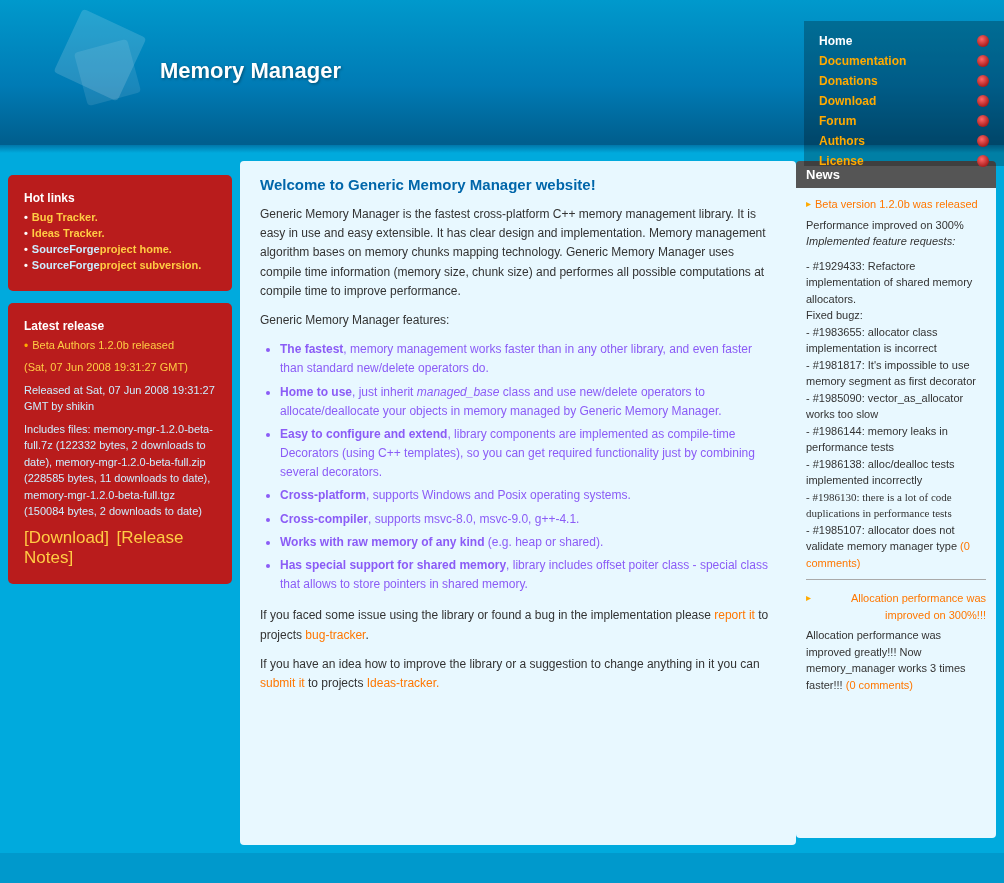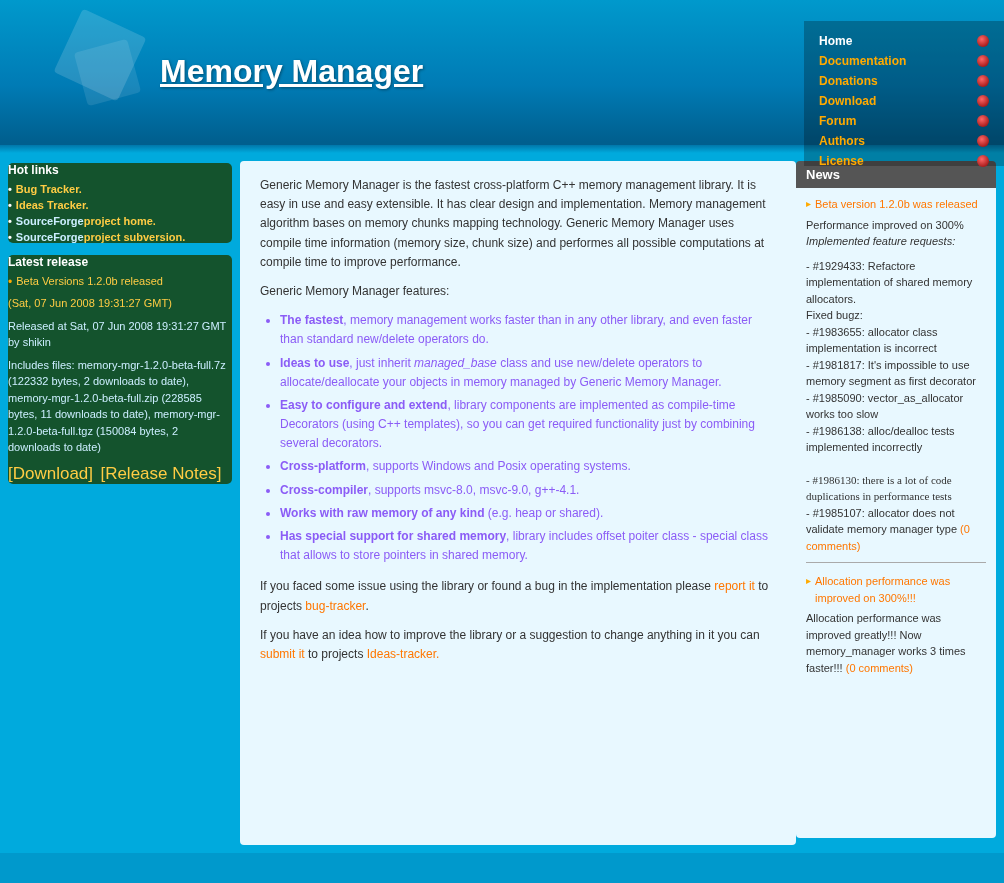--- a/index.html
+++ b/index.html
@@ -40,11 +40,10 @@
     }
     #header-title {
       color: #fff;
-      font-size: 32px;
+      font-size: 22px;
       font-weight: bold;
       text-shadow: 1px 1px 3px rgba(0,0,0,0.4);
       margin-left: 20px;
-      text-decoration: underline;
     }
 
     

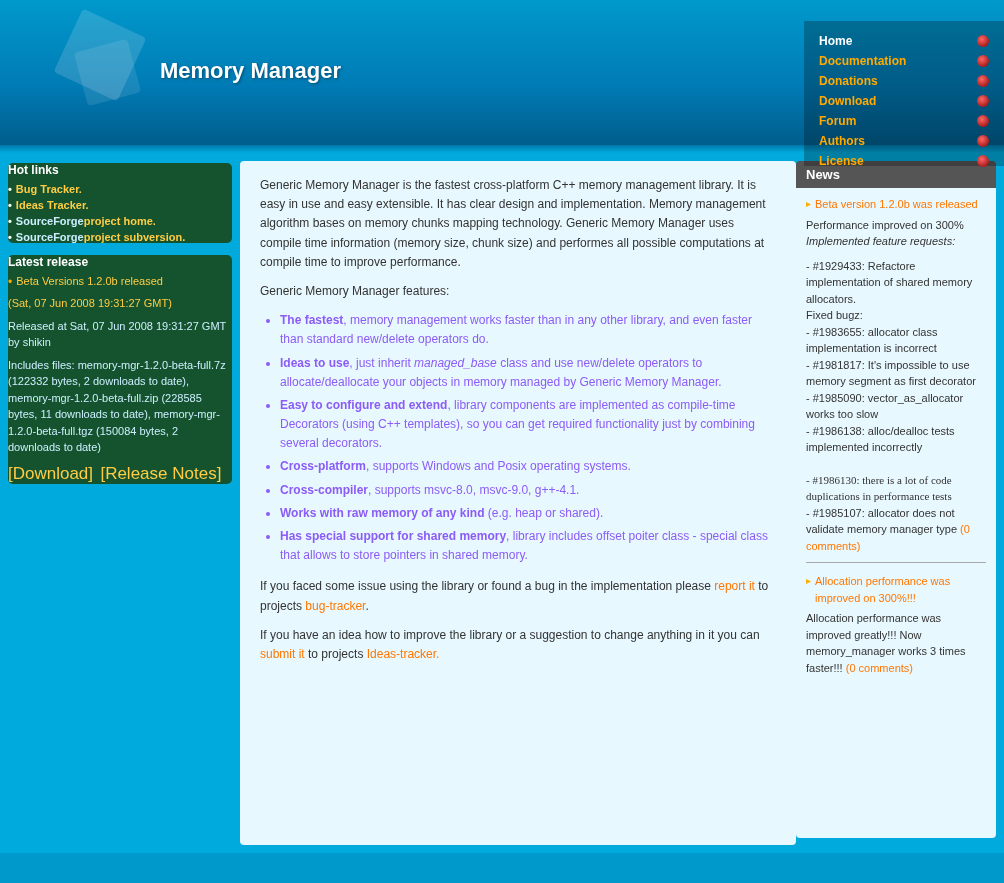--- a/index.html
+++ b/index.html
@@ -331,6 +331,7 @@
   </div>
 
   <div id="content">
+    <h2>Welcome to Generic Memory Manager website!</h2>
     <p>Generic Memory Manager is the fastest cross-platform C++ memory management library. It is easy in use and easy extensible. It has clear design and implementation. Memory management algorithm bases on memory chunks mapping technology. Generic Memory Manager uses compile time information (memory size, chunk size) and performes all possible computations at compile time to improve performance.</p>
     <p>Generic Memory Manager features:</p>
     <ul>

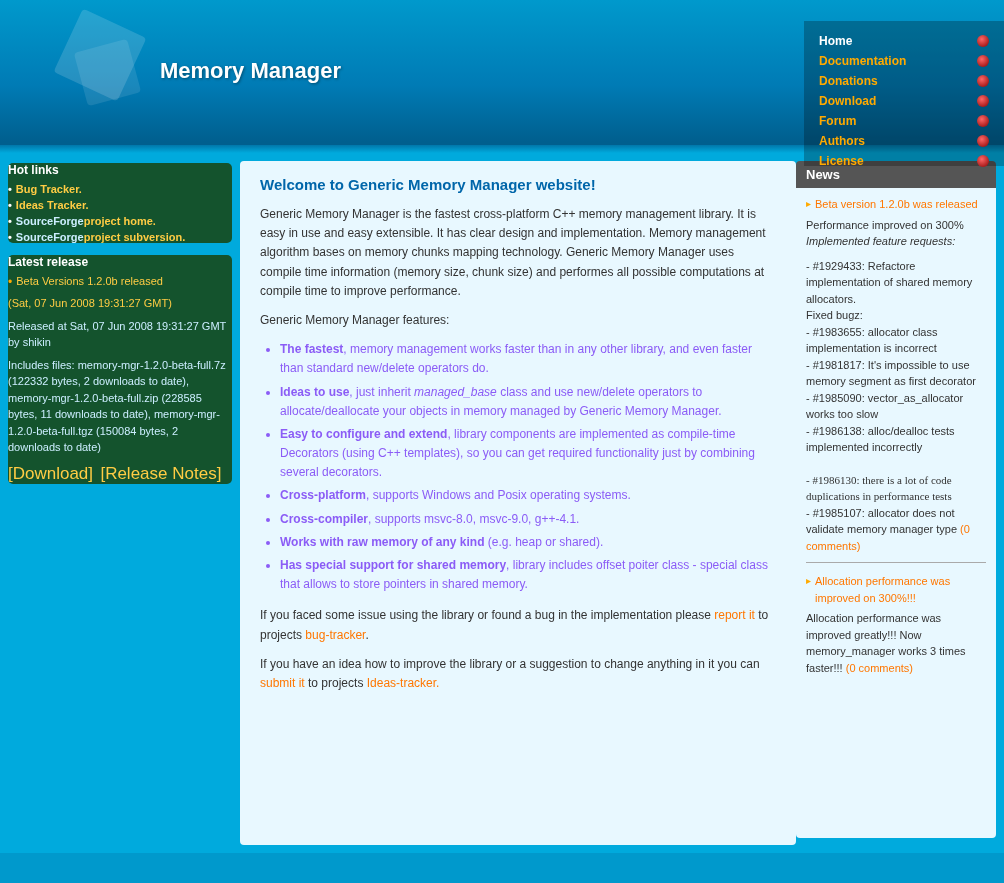--- a/index.html
+++ b/index.html
@@ -100,10 +100,11 @@
     }
 
     .sidebar-section {
-      background: #14532d;
+      background: #b91c1c;
       border-radius: 5px;
-      padding: 0;
+      padding: 16px;
       margin-bottom: 12px;
+      margin-top: 12px;
     }
     .sidebar-section-title {
       color: #ffffff;

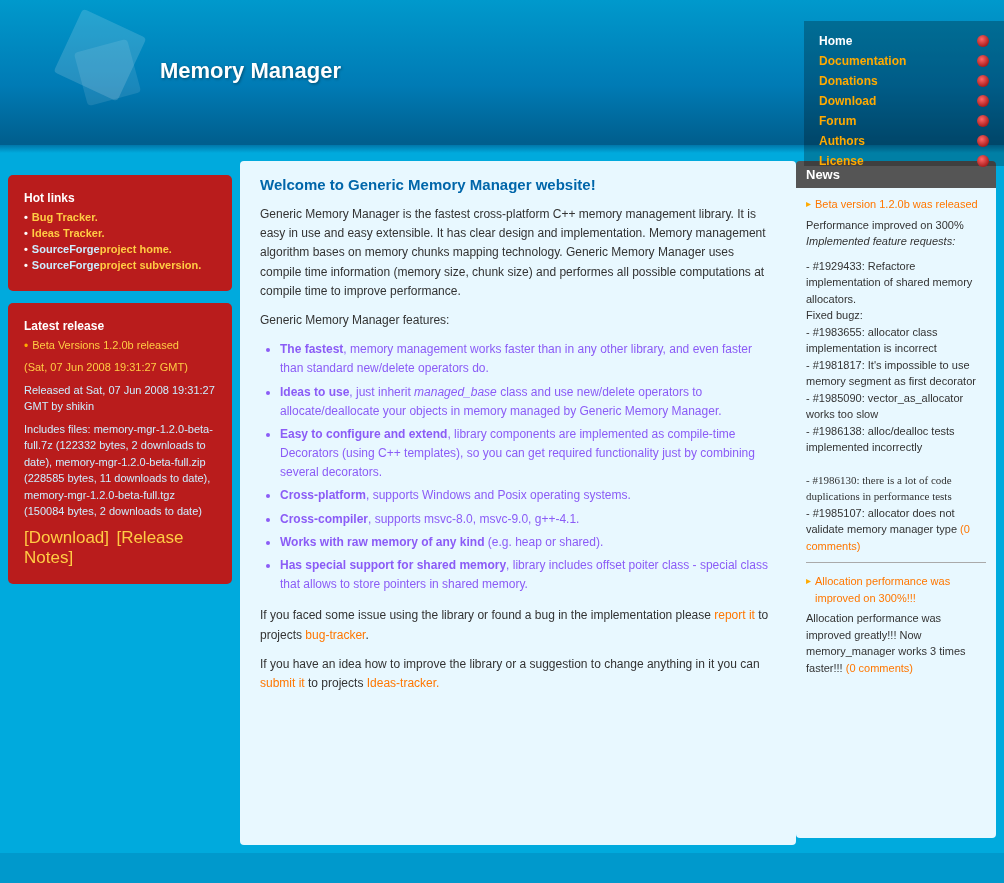--- a/index.html
+++ b/index.html
@@ -226,6 +226,7 @@
       display: flex;
       align-items: flex-start;
       margin-bottom: 4px;
+      text-align: right;
     }
     .news-item-title::before {
       content: '▸';

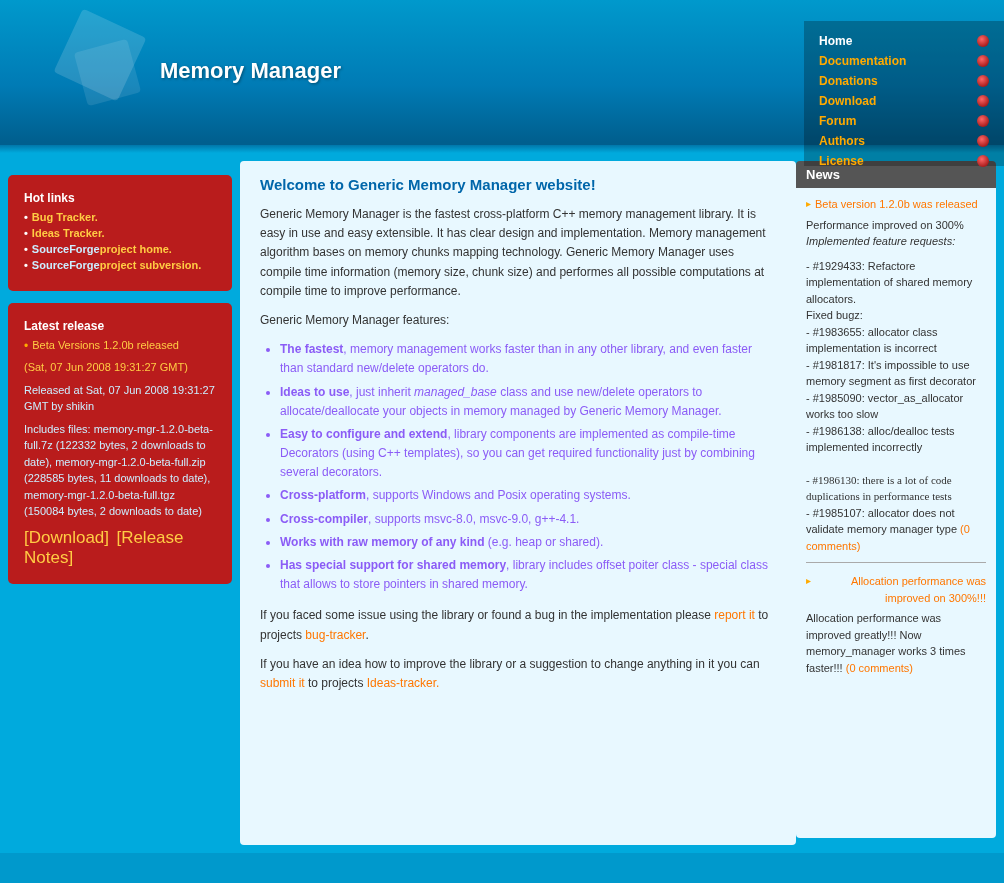--- a/index.html
+++ b/index.html
@@ -320,7 +320,7 @@
     <div class="sidebar-section">
       <div class="latest-release-title">Latest release</div>
       <div class="latest-release-link">
-        <a href="#">Beta Versions 1.2.0b released</a>
+        <a href="#">Beta Authors 1.2.0b released</a>
       </div>
       <div class="release-description" style="color:#ffcc44; margin-bottom:6px;">(Sat, 07 Jun 2008 19:31:27 GMT)</div>
       <div class="release-description">Released at Sat, 07 Jun 2008 19:31:27 GMT by shikin</div>

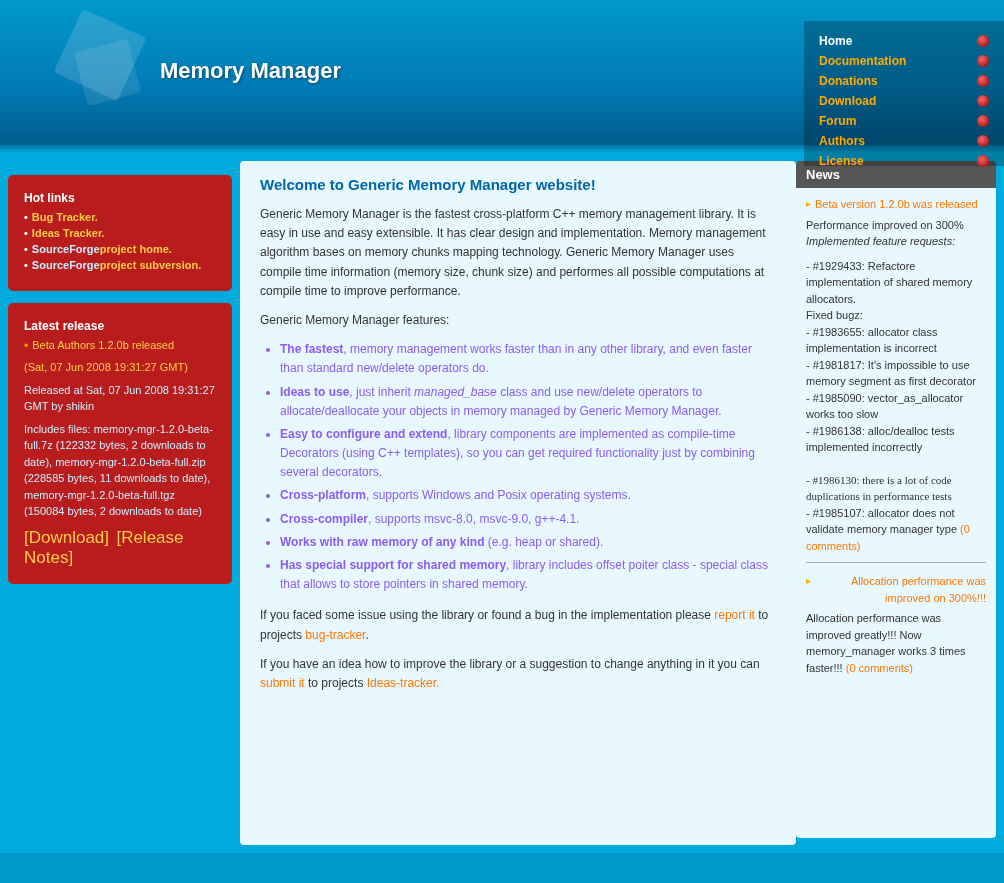--- a/index.html
+++ b/index.html
@@ -339,7 +339,7 @@
     <ul>
 
     <li><strong>The fastest</strong><span>, memory management works faster than in any other library, and even faster than standard new/delete operators do.</span></li>
-        <li><strong>Ideas to use</strong><span>, just inherit <em>managed_base</em> class and use new/delete operators to allocate/deallocate your objects in memory managed by Generic Memory Manager.</span></li>
+        <li><strong>Home to use</strong><span>, just inherit <em>managed_base</em> class and use new/delete operators to allocate/deallocate your objects in memory managed by Generic Memory Manager.</span></li>
         <li><strong>Easy to configure and extend</strong><span>, library components are implemented as compile-time Decorators (using C++ templates), so you can get required functionality just by combining several decorators.</span></li>
         <li><strong>Cross-platform</strong><span>, supports Windows and Posix operating systems.</span></li>
         <li><strong>Cross-compiler</strong><span>, supports msvc-8.0, msvc-9.0, g++-4.1.</span></li>

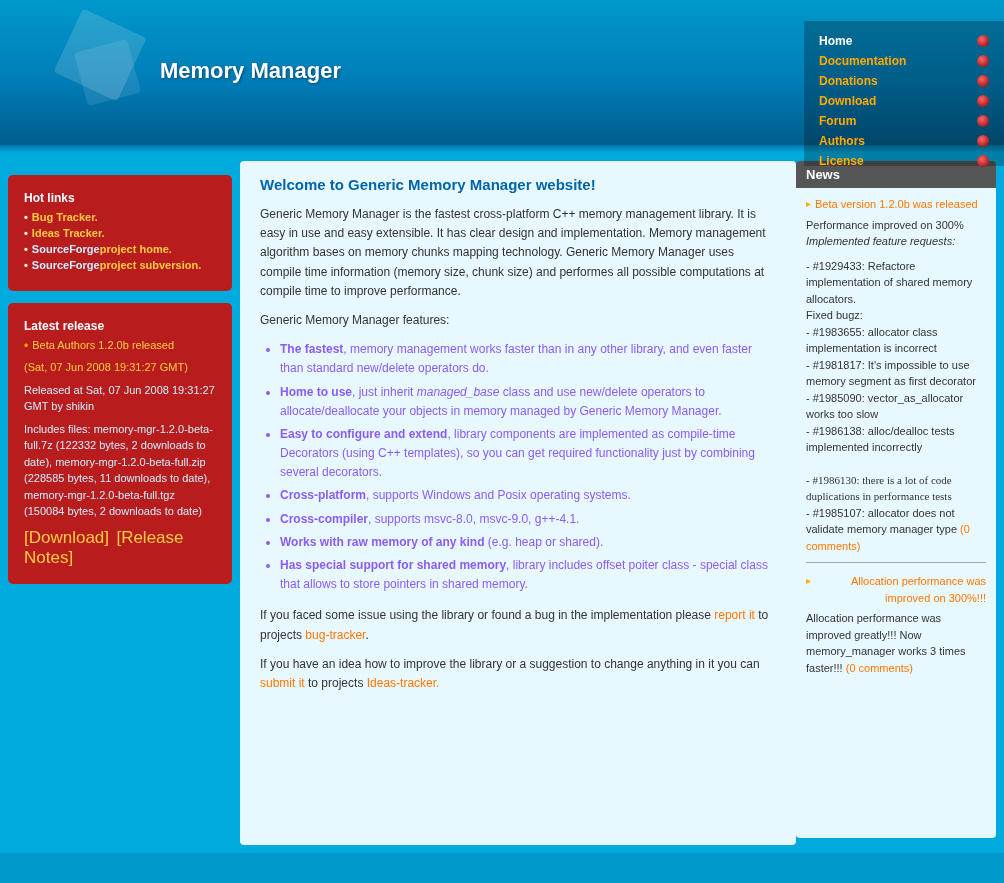--- a/index.html
+++ b/index.html
@@ -372,6 +372,7 @@
             <p style="margin-bottom: 0px;">- #1983655: allocator class implementation is incorrect</p>
             <p style="margin-bottom: 0px;">- #1981817: It's impossible to use memory segment as first decorator</p>
             <p style="margin-bottom: 0px;">- #1985090: vector_as_allocator works too slow</p>
+            <p style="margin-bottom: 0px;">- #1986144: memory leaks in performance tests</p>
             <p style="margin-bottom: 16px;">- #1986138: alloc/dealloc tests implemented incorrectly</p>
             <p style="margin-bottom: 0px; font-family: Liberation Serif, serif;">- #1986130: there is a lot of code duplications in performance tests</p>
             <p style="margin-bottom: 0px;">- #1985107: allocator does not validate memory manager type<span class="news-comment"> (0 comments)</span></p>

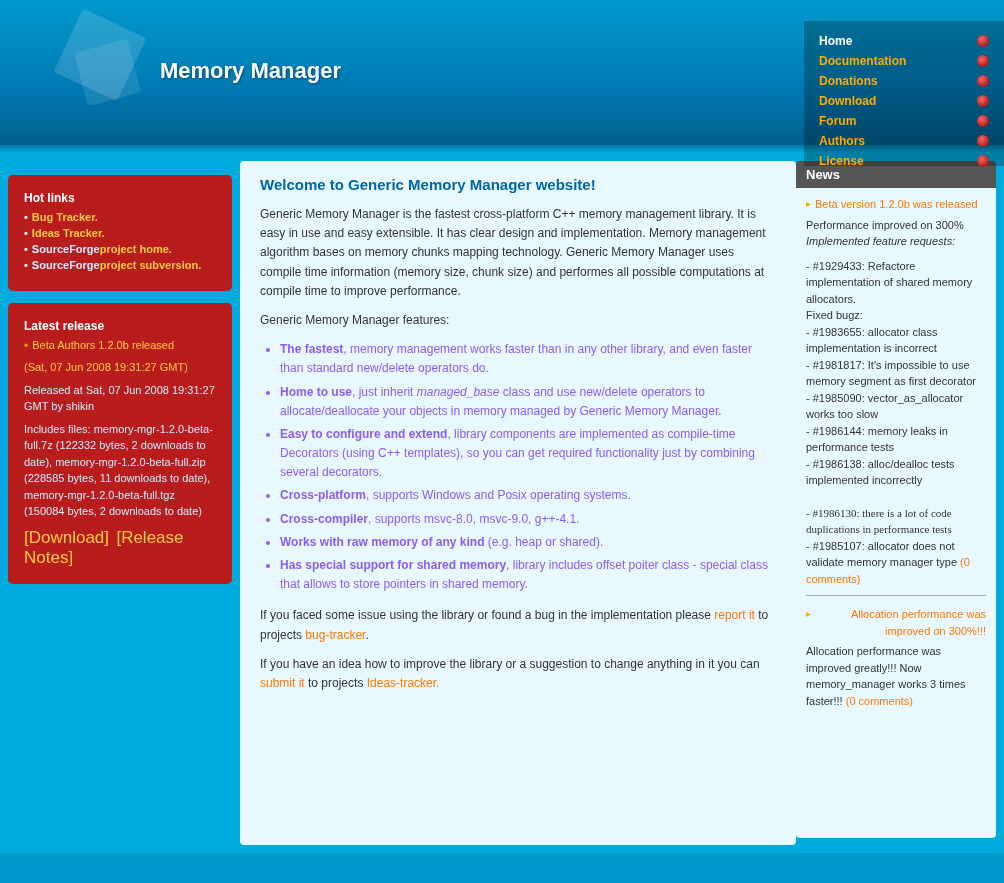--- a/index.html
+++ b/index.html
@@ -373,7 +373,7 @@
             <p style="margin-bottom: 0px;">- #1981817: It's impossible to use memory segment as first decorator</p>
             <p style="margin-bottom: 0px;">- #1985090: vector_as_allocator works too slow</p>
             <p style="margin-bottom: 0px;">- #1986144: memory leaks in performance tests</p>
-            <p style="margin-bottom: 16px;">- #1986138: alloc/dealloc tests implemented incorrectly</p>
+            <p style="margin-bottom: 0px;">- #1986138: alloc/dealloc tests implemented incorrectly</p>
             <p style="margin-bottom: 0px; font-family: Liberation Serif, serif;">- #1986130: there is a lot of code duplications in performance tests</p>
             <p style="margin-bottom: 0px;">- #1985107: allocator does not validate memory manager type<span class="news-comment"> (0 comments)</span></p>
           </div>

